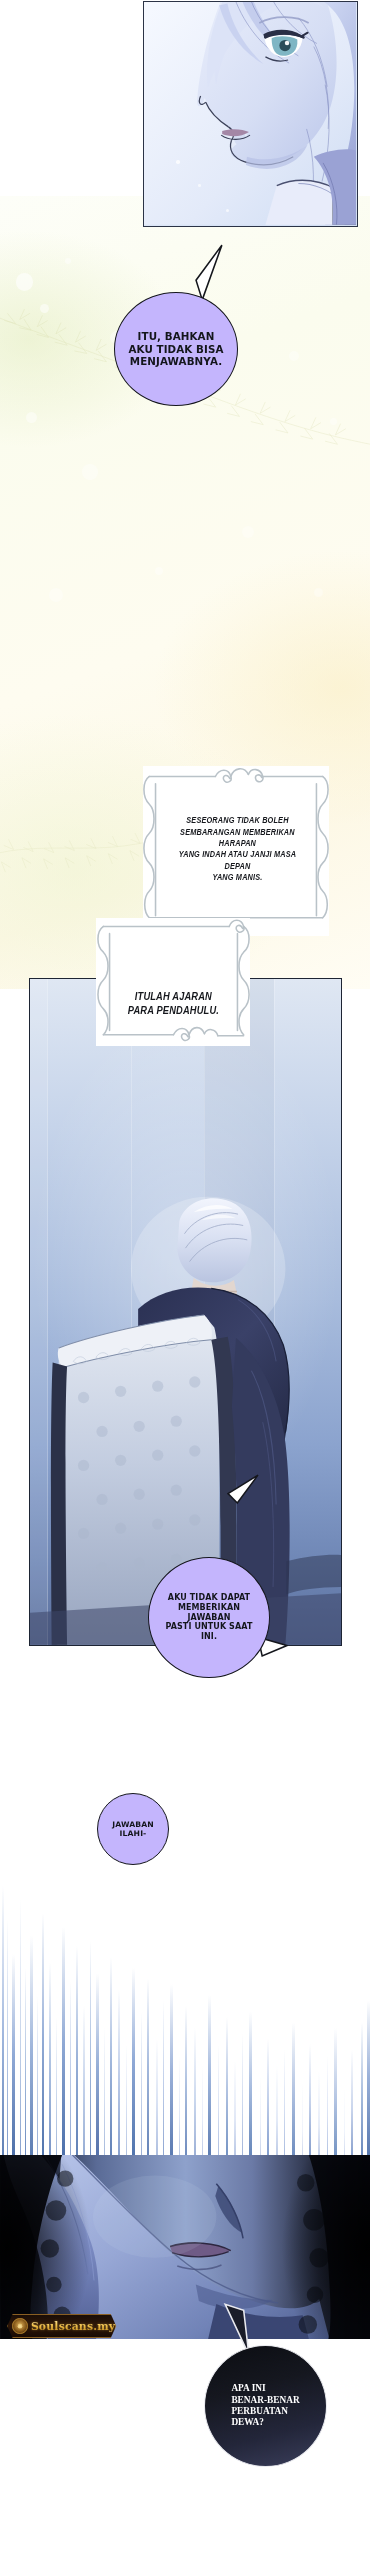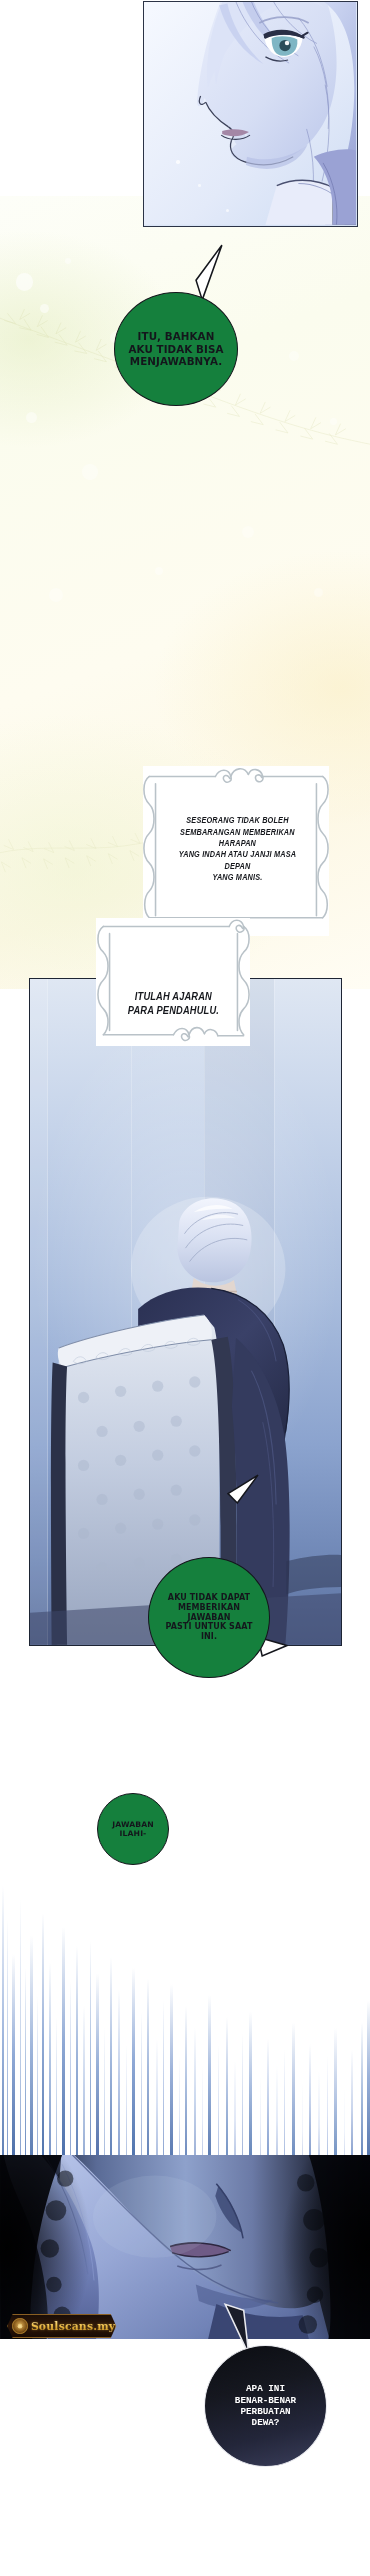--- a/index.html
+++ b/index.html
@@ -74,7 +74,7 @@
 
   
   .bubble {
-    position:absolute; background:#15803d; border:1.5px solid #14161c;
+    position:absolute; background:#c4b5fd; border:1.5px solid #14161c;
     display:flex; align-items:center; justify-content:center; text-align:center;
     color:#14161c; line-height:1.22; letter-spacing:0.1px;
     font-family:"DejaVu Sans", sans-serif; font-weight:700;

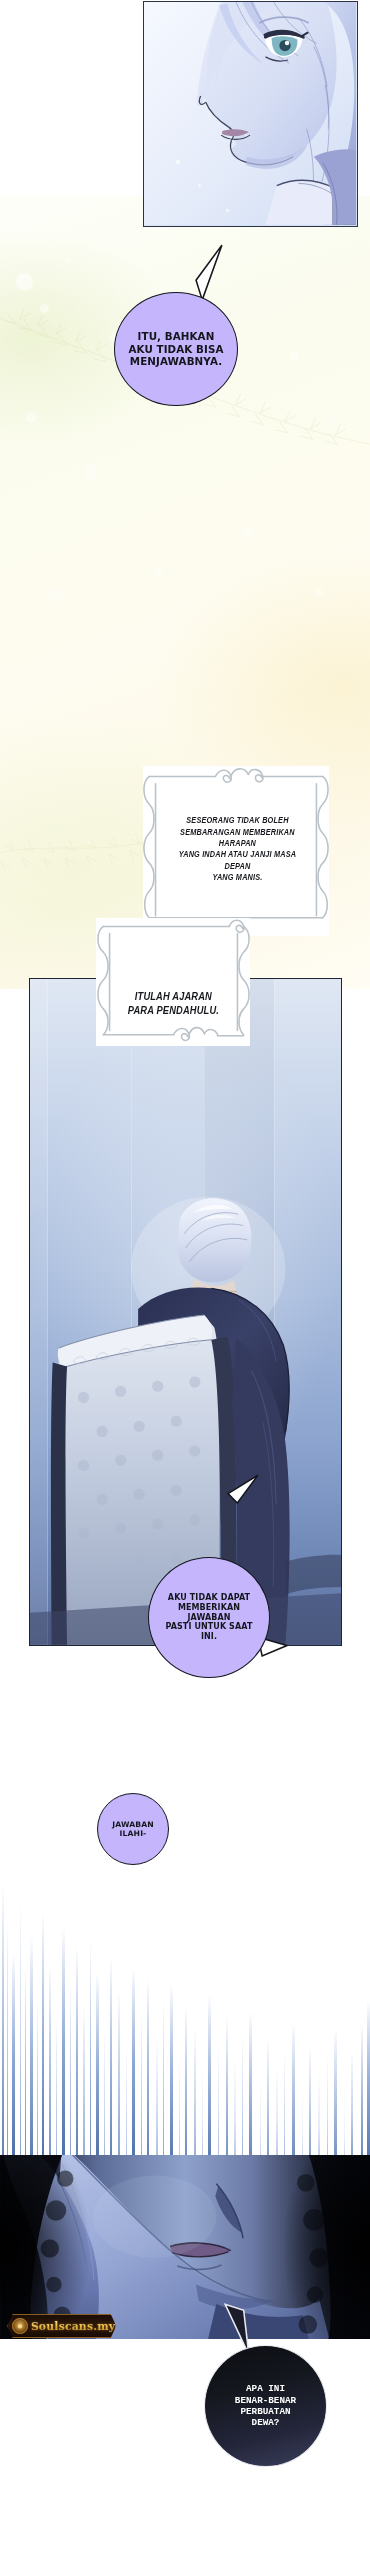--- a/index.html
+++ b/index.html
@@ -89,9 +89,9 @@
     position:absolute; border-radius:50%;
     background:linear-gradient(165deg,#0b0d12 0%,#15171f 35%,#23263a 70%,#3b3f5c 100%);
     border:1.5px solid #e8e9ee;
-    display:flex;align-items:center;justify-content:center;text-align:center;
+    display:flex;align-items:center;justify-content:center;
     color:#fff; line-height:1.22;
-    font-family:Liberation Mono, monospace; font-weight:700;
+    font-family:Liberation Serif, serif; font-weight:700;
   }
 
   

